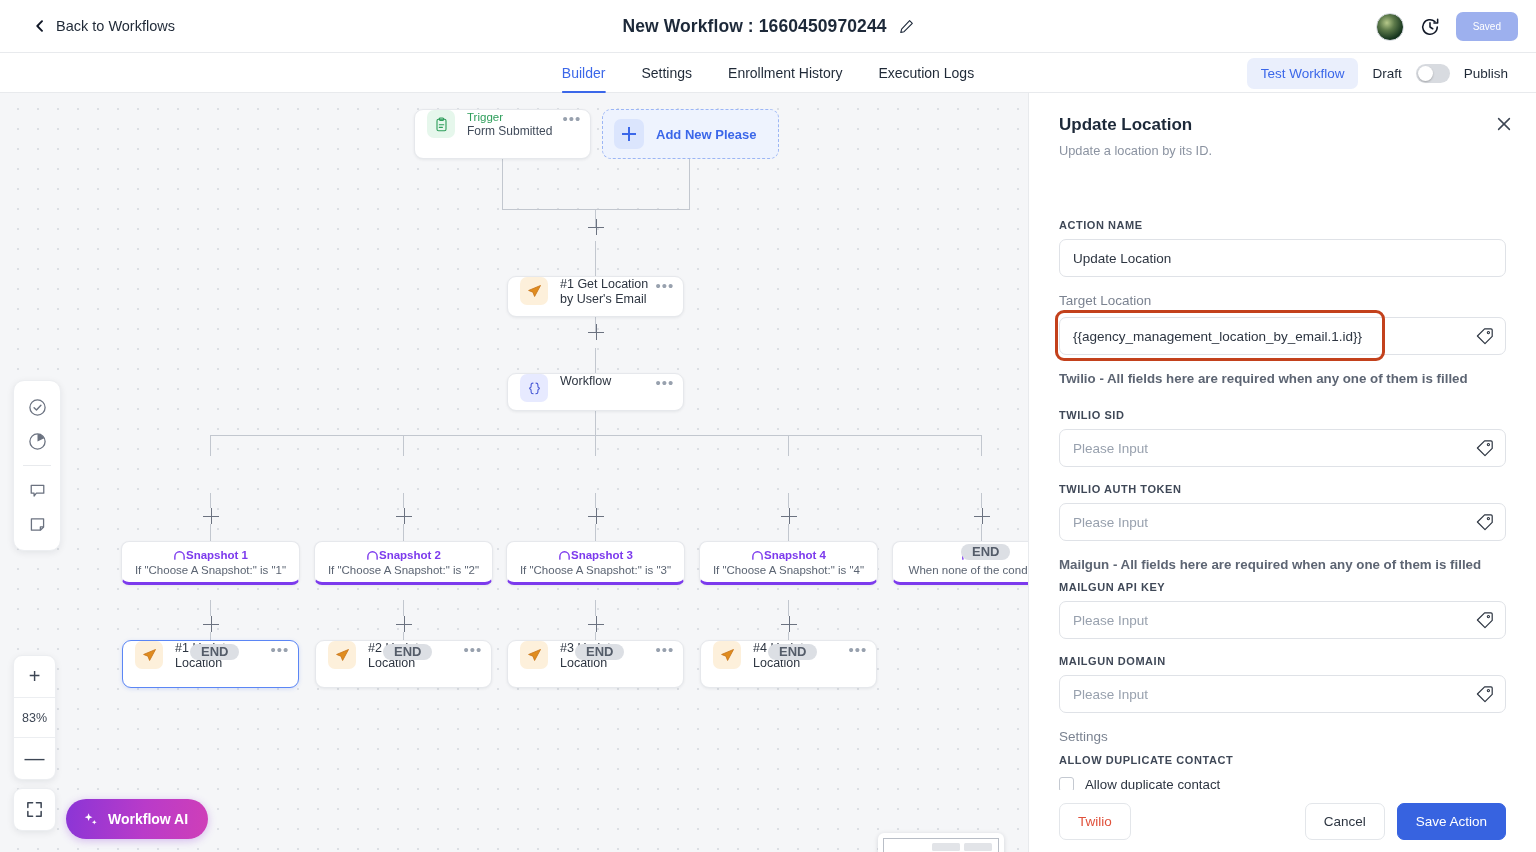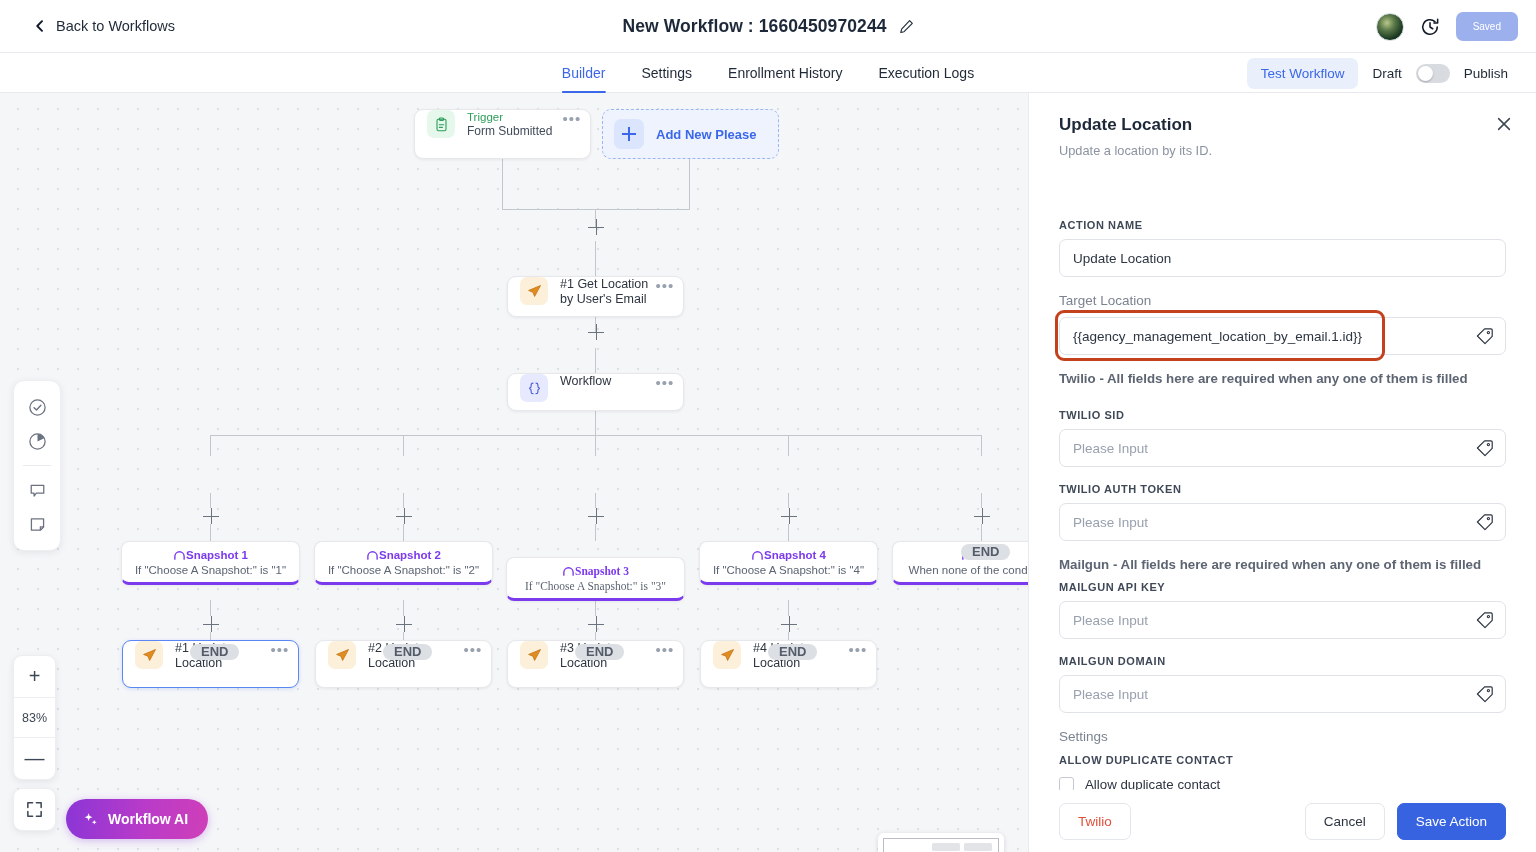--- a/index.html
+++ b/index.html
@@ -417,7 +417,7 @@
       <div class="branch-cond">If "Choose A Snapshot:" is "2"</div>
     </div>
 
-    <div class="branch" style="left:506px; top:464px; width:179px; height:44px;font-family:Liberation Serif, serif;">
+    <div class="branch" style="left:506px; top:448px; width:179px; height:44px;">
       <div class="branch-head">
         <svg width="13" height="13" viewBox="0 0 14 14">
           <path d="M2 12V9.2C2 6.3 4.2 4 7 4s5 2.3 5 5.2V12" fill="none" stroke="#7c3aed" stroke-width="1.5" stroke-linecap="round"></path>

